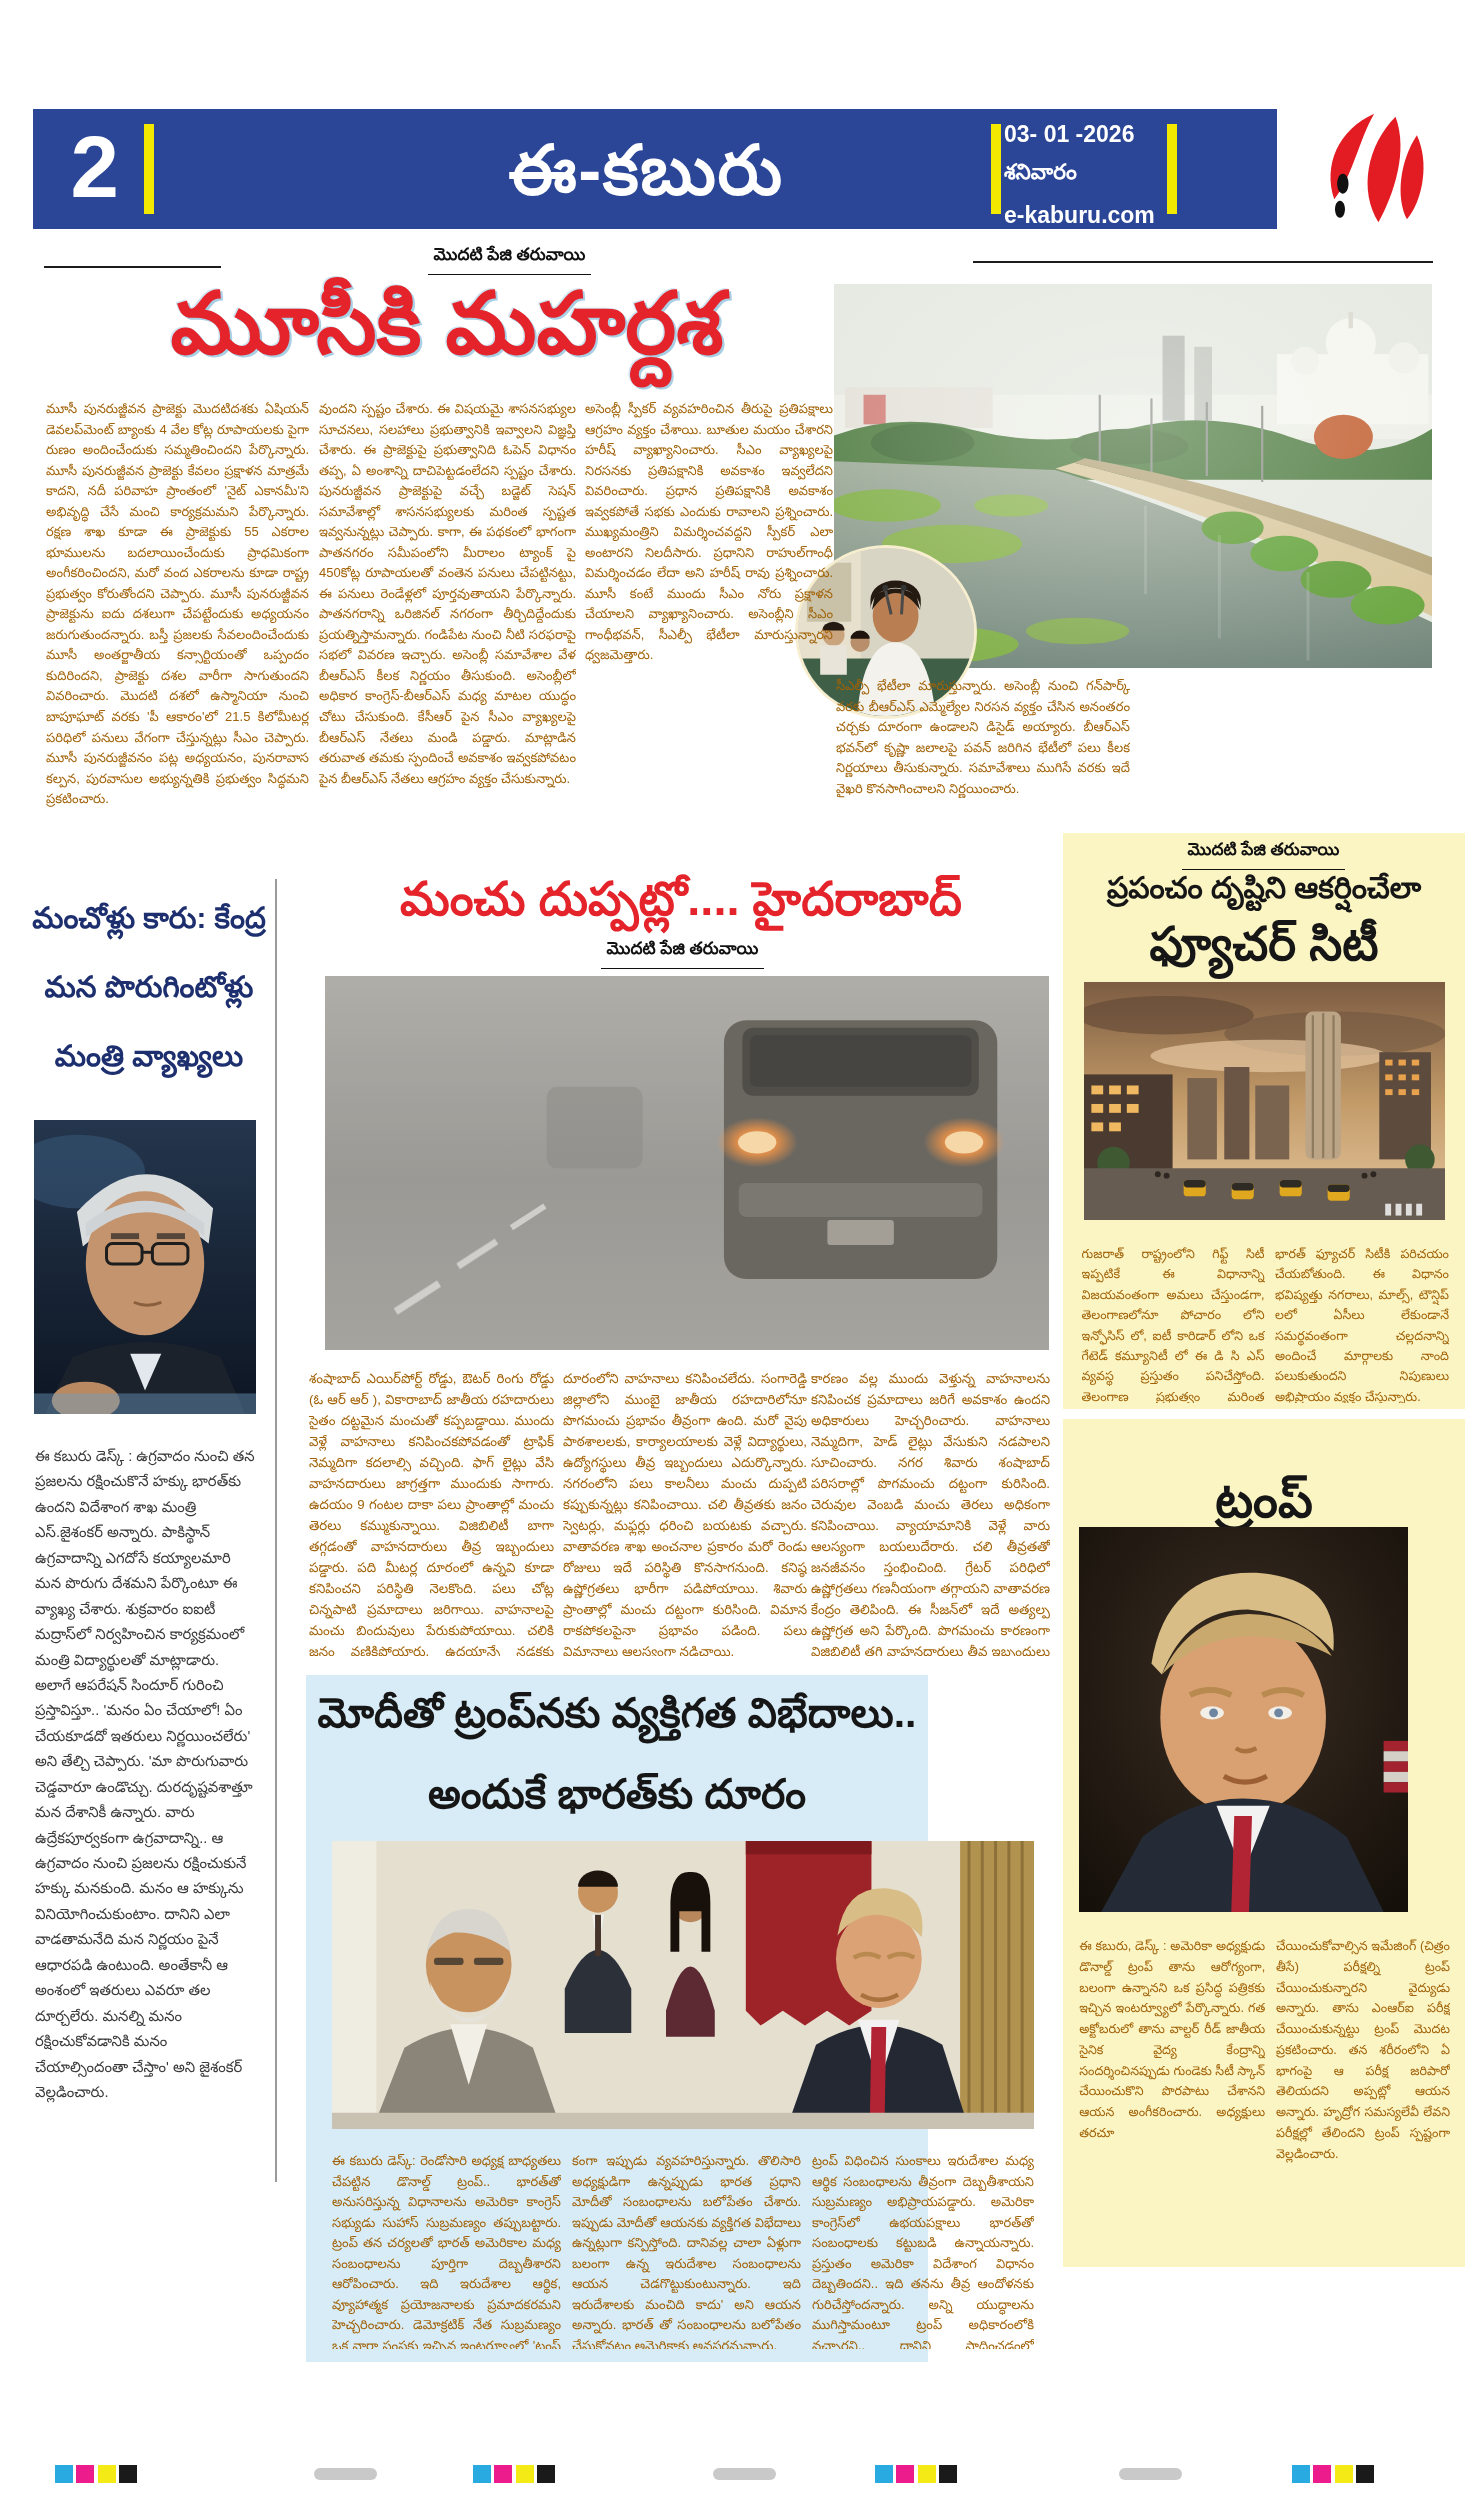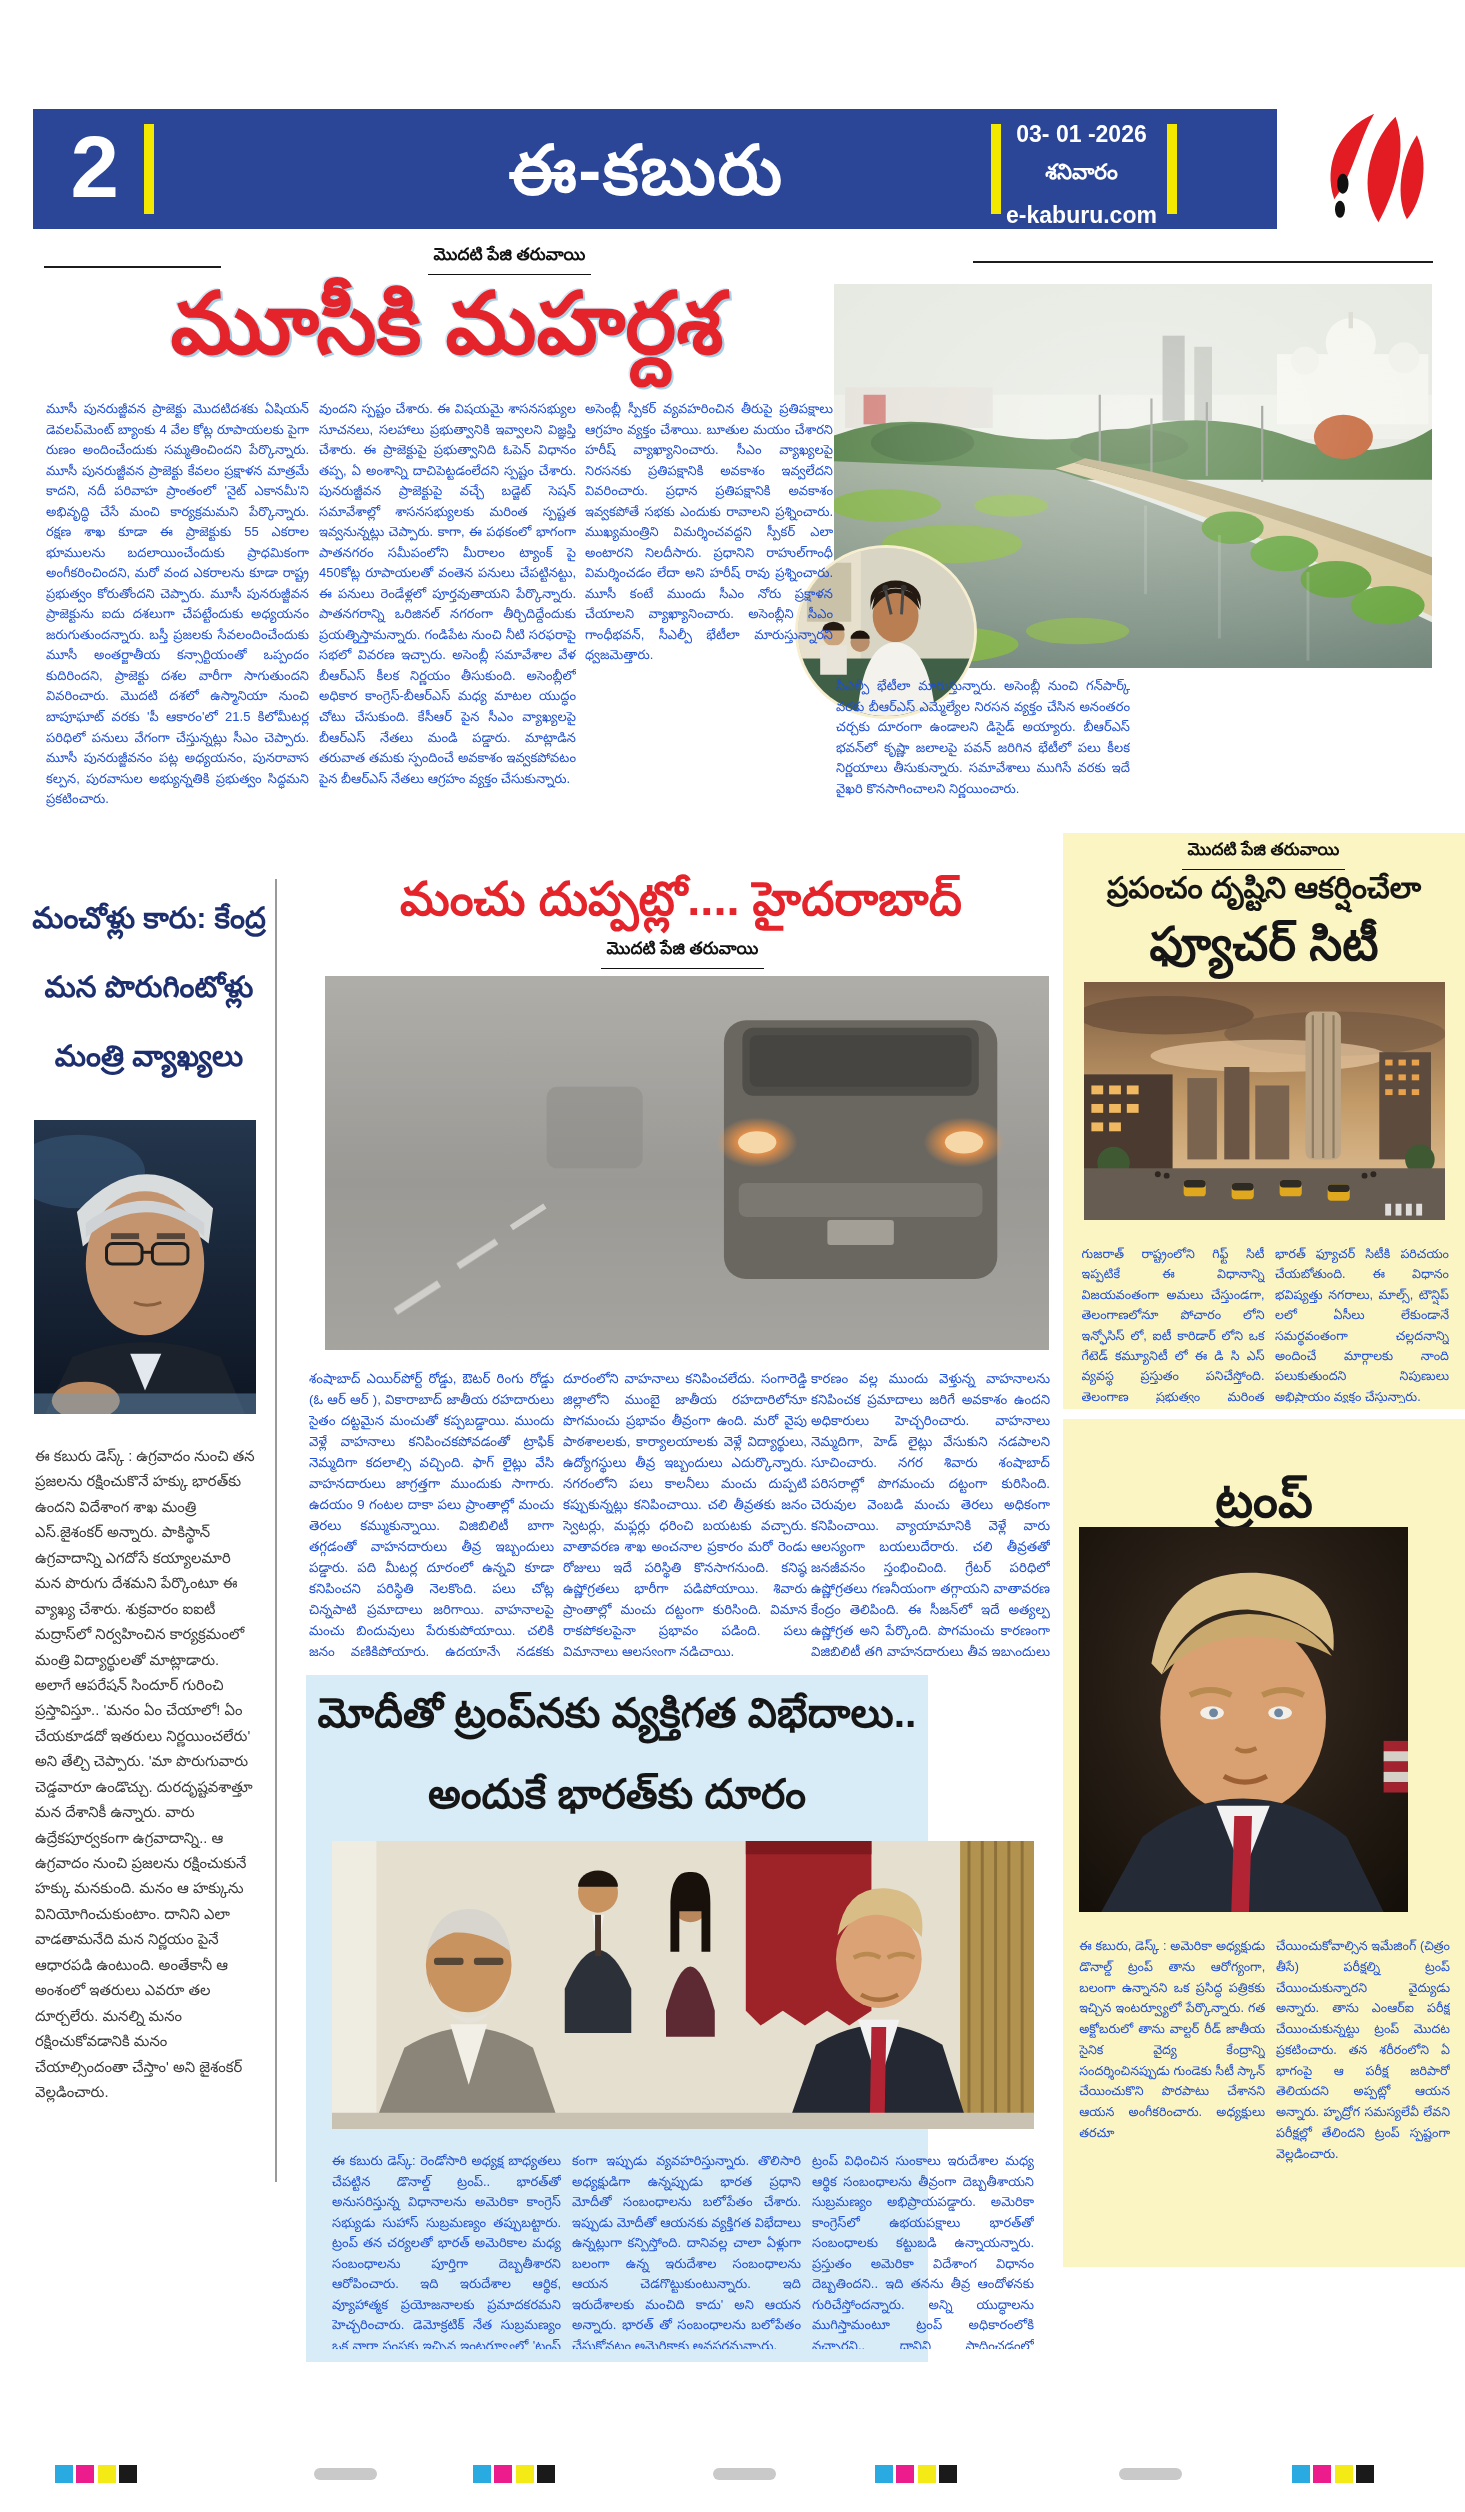--- a/index.html
+++ b/index.html
@@ -11,7 +11,7 @@
   .page-num{position:absolute;left:10.3px;top:-3px;width:103px;height:120px;color:#ffffff;font-size:87px;font-weight:bold;line-height:121px;text-align:center;}
   .ybar{position:absolute;top:14.8px;width:9.6px;height:90px;background:#f3e800;}
   .masthead{position:absolute;left:262px;top:5.9px;width:702px;text-align:center;color:#ffffff;font-size:69px;font-weight:bold;line-height:111px;letter-spacing:1.5px;}
-  .date-block{position:absolute;left:971px;top:11.8px;width:155px;text-align:center;color:#ffffff;font-weight:bold;}
+  .date-block{position:absolute;left:971px;top:11.8px;width:155px;text-align:left;color:#ffffff;font-weight:bold;}
   .date-line1{font-size:23px;}
   .date-line2{font-size:21.4px;margin-top:11.8px;}
   .date-line3{font-size:23px;margin-top:13.3px;}

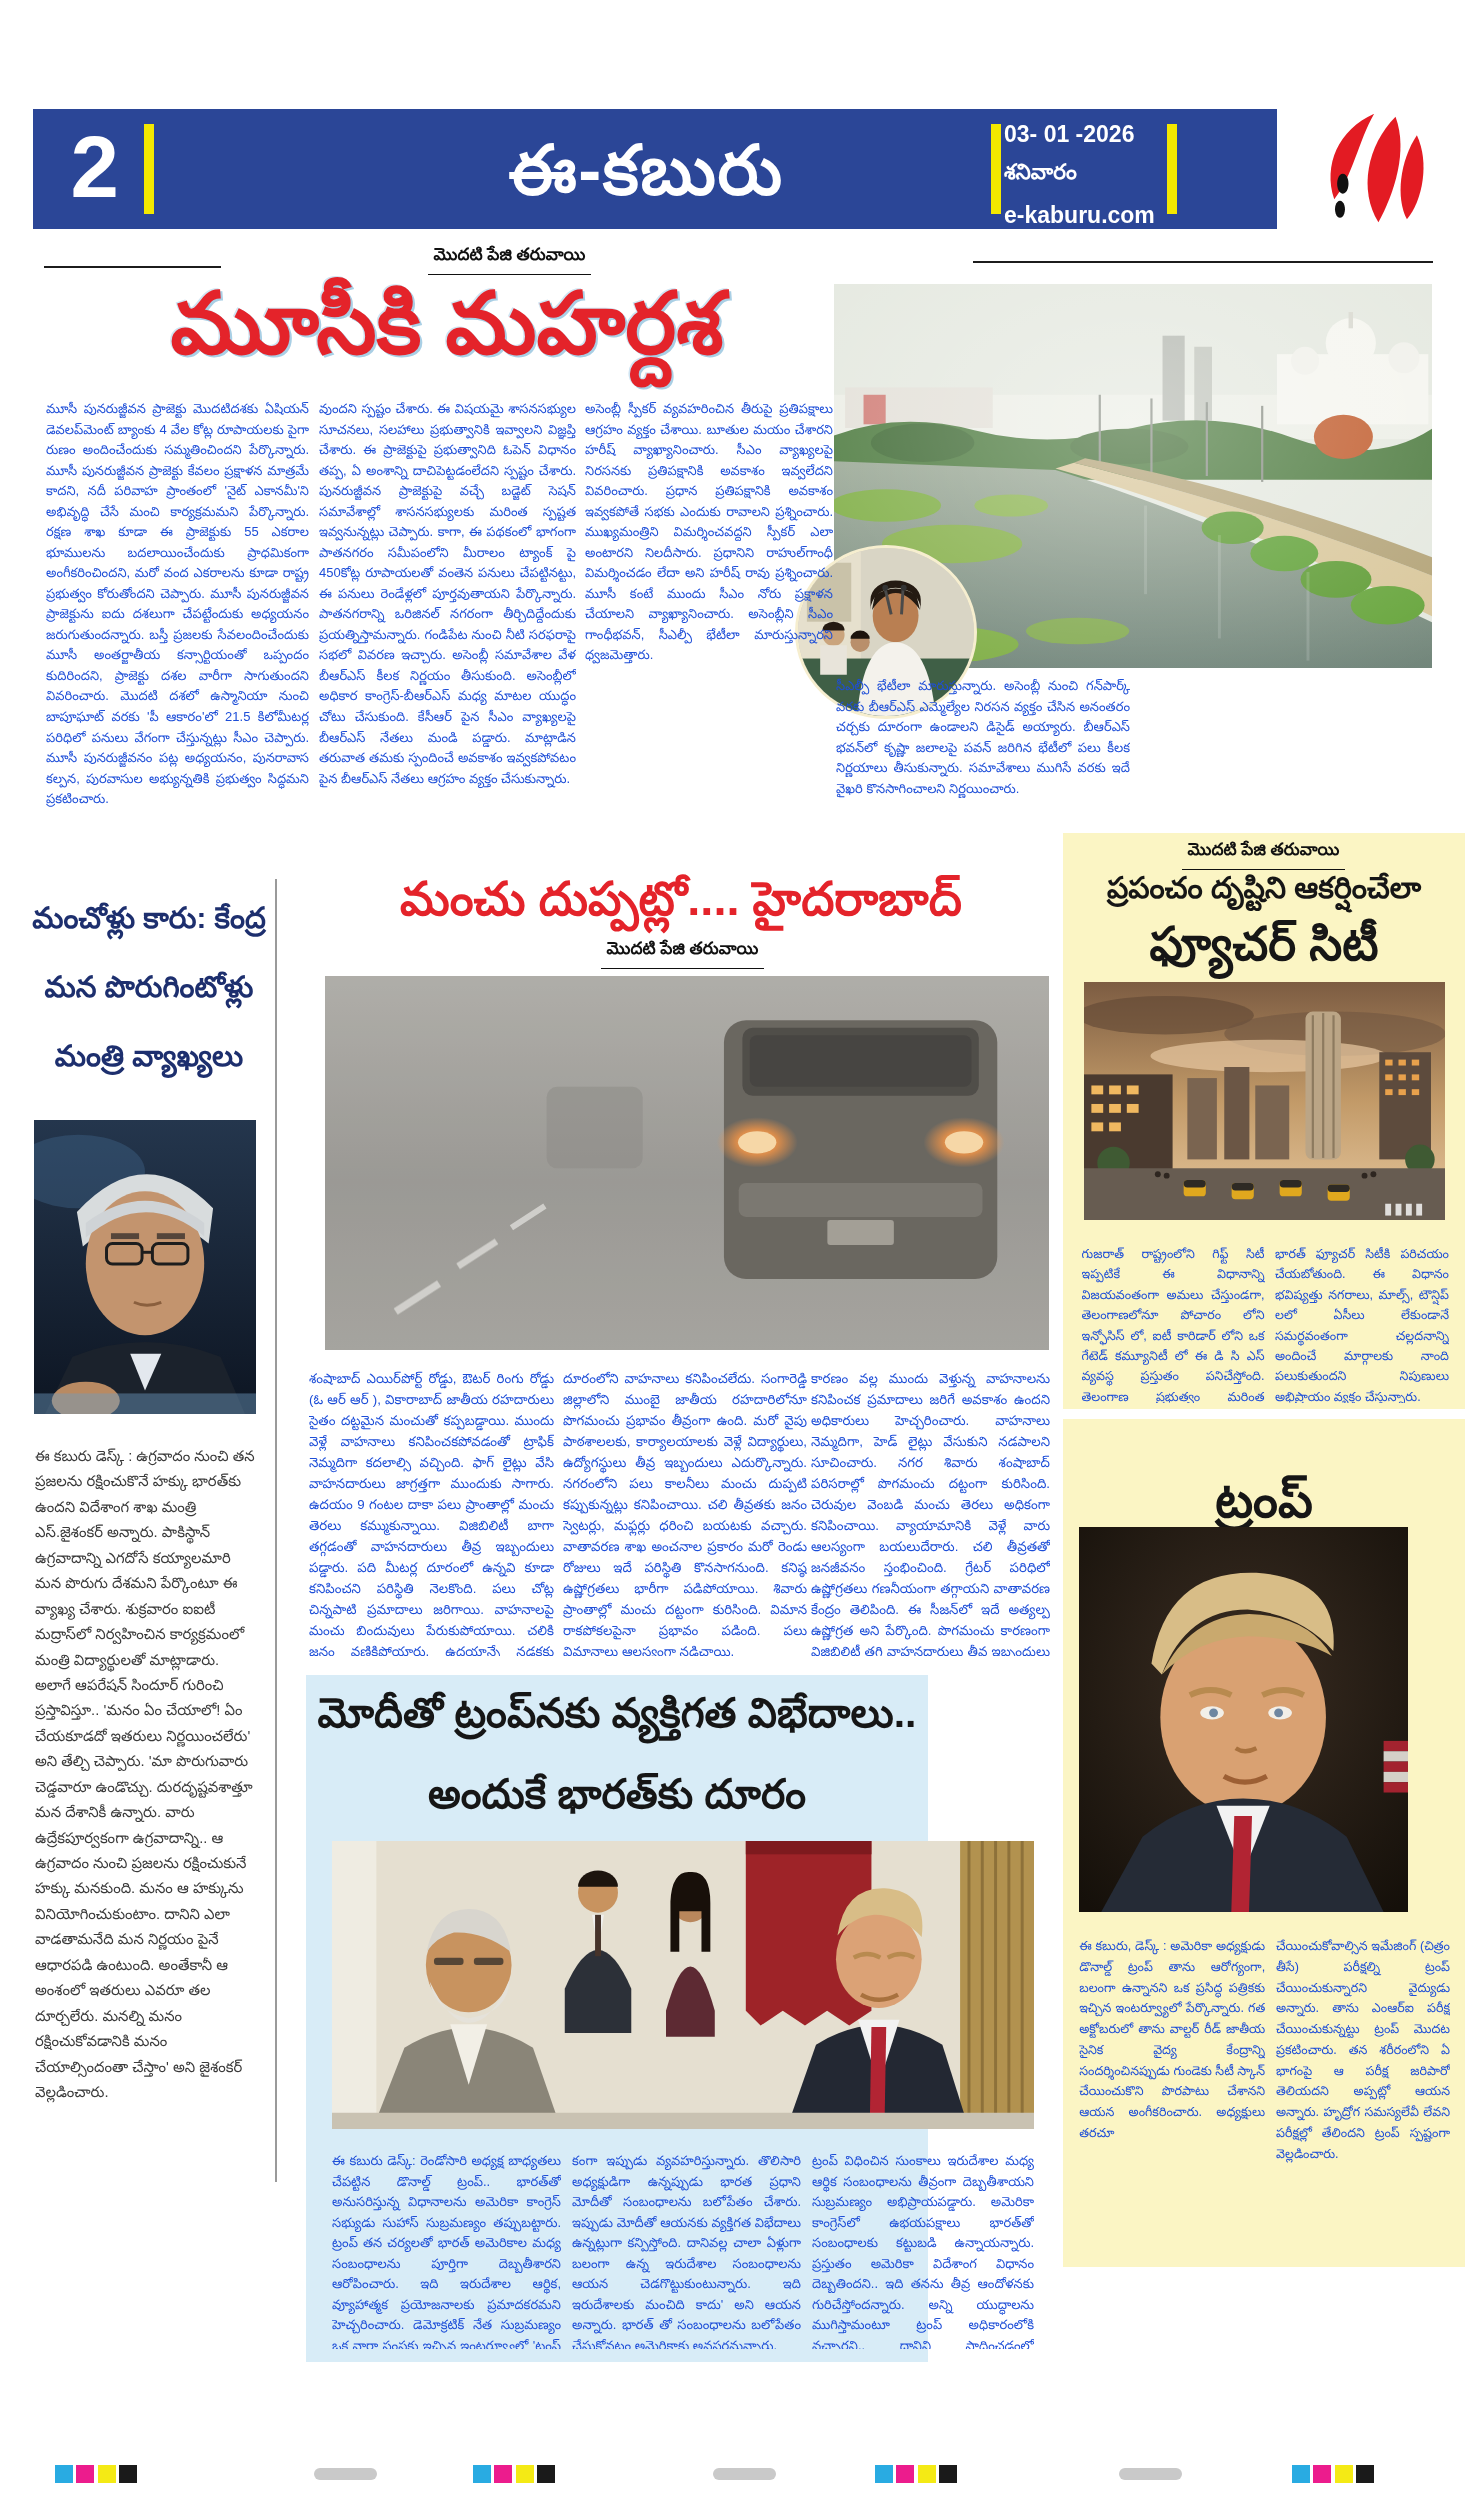--- a/index.html
+++ b/index.html
@@ -24,7 +24,7 @@
   .fog-headline{position:absolute;left:310px;top:858px;width:742px;text-align:center;color:#e4232a;font-size:47px;font-weight:800;line-height:81px;}
   .nb-headline{position:absolute;left:31px;top:883px;width:236px;text-align:center;color:#1d2f6e;font-weight:bold;font-size:29.5px;line-height:69px;}
   
-  .col{position:absolute;text-align:justify;color:#1d4ed8;font-size:13px;line-height:1.58;overflow:hidden;}
+  .col{position:absolute;text-align:justify;color:#a16207;font-size:13px;line-height:1.58;overflow:hidden;}
   .nb-body{position:absolute;left:35px;top:1444px;width:222px;height:738px;color:#3a3a3a;font-size:14.8px;line-height:1.72;text-align:left;overflow:hidden;}
   .vdivider{position:absolute;width:1.5px;background:#9a9a9a;}
   

